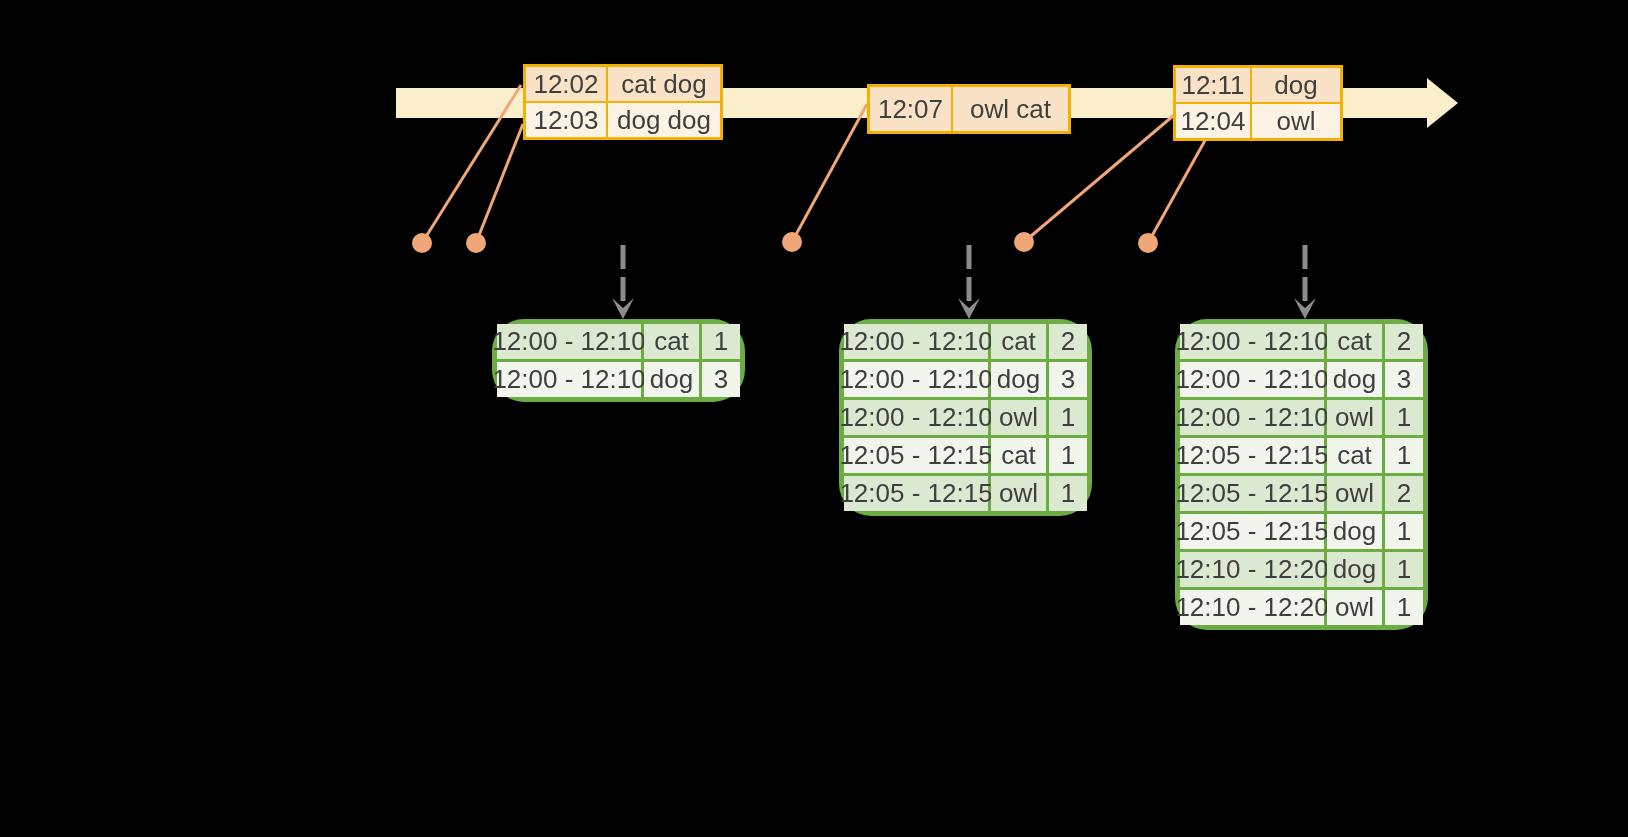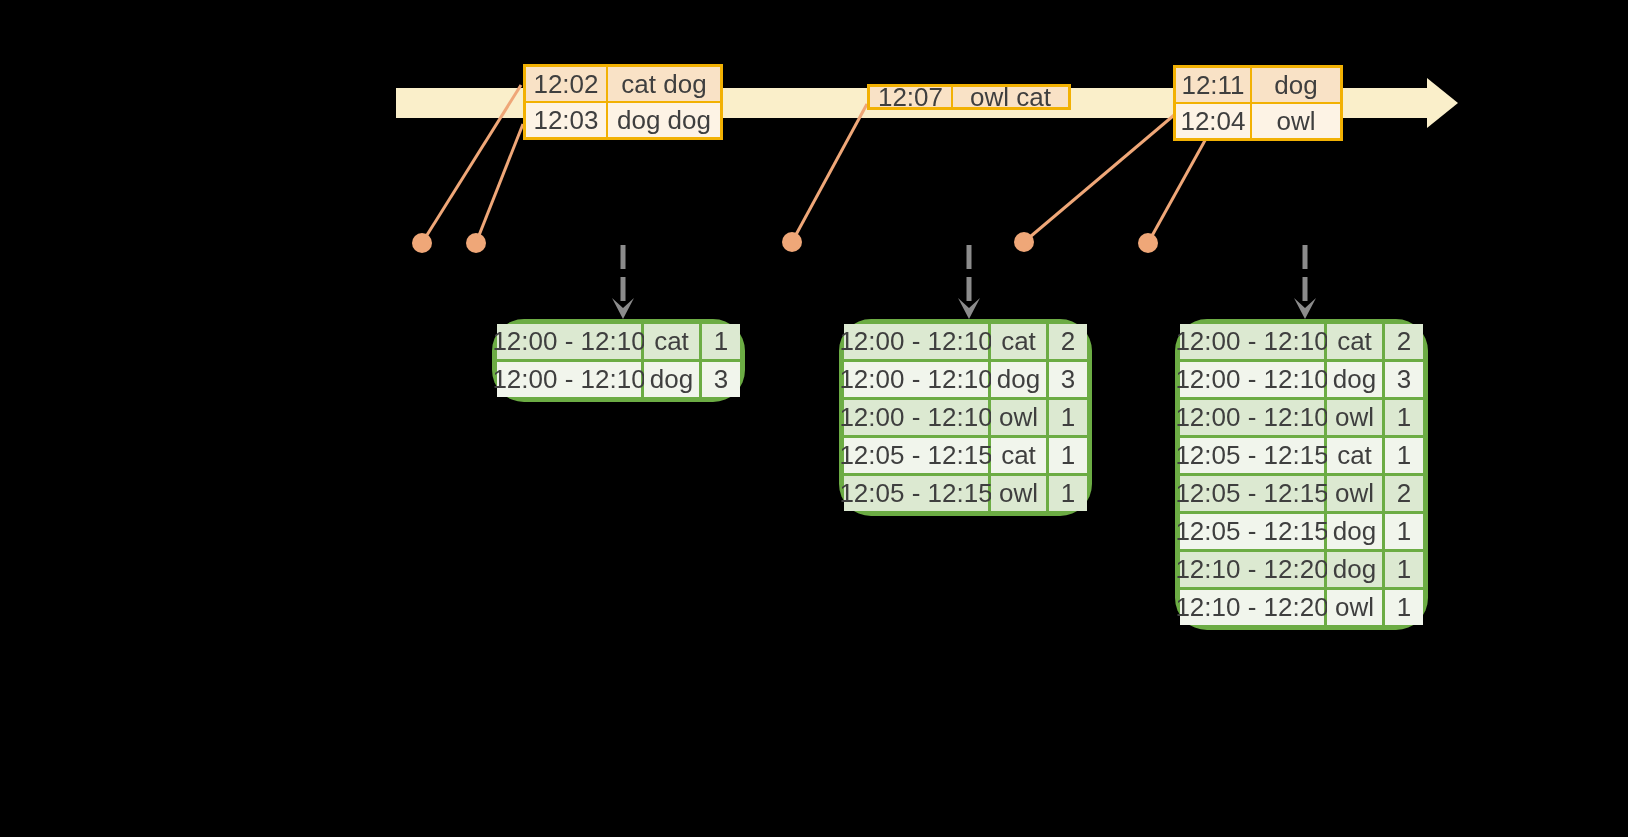--- a/index.html
+++ b/index.html
@@ -32,7 +32,7 @@
     line-height: 34px;
     white-space: nowrap;
   }
-  .et .cell.h32 { height: 20px; line-height: 32px; }
+  .et .cell.h32 { height: 44px; line-height: 32px; }
   .fill-dark  { background: #F9E2C6; }
   .fill-light { background: #FDF3E5; }
 

